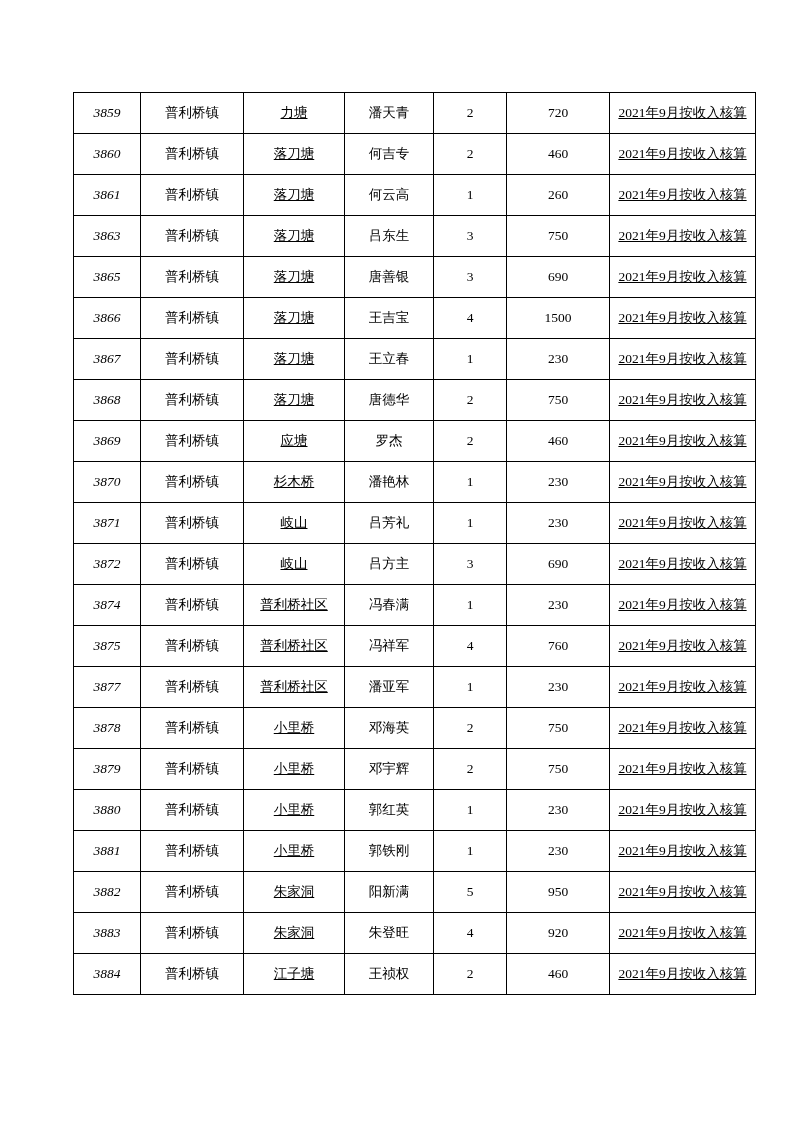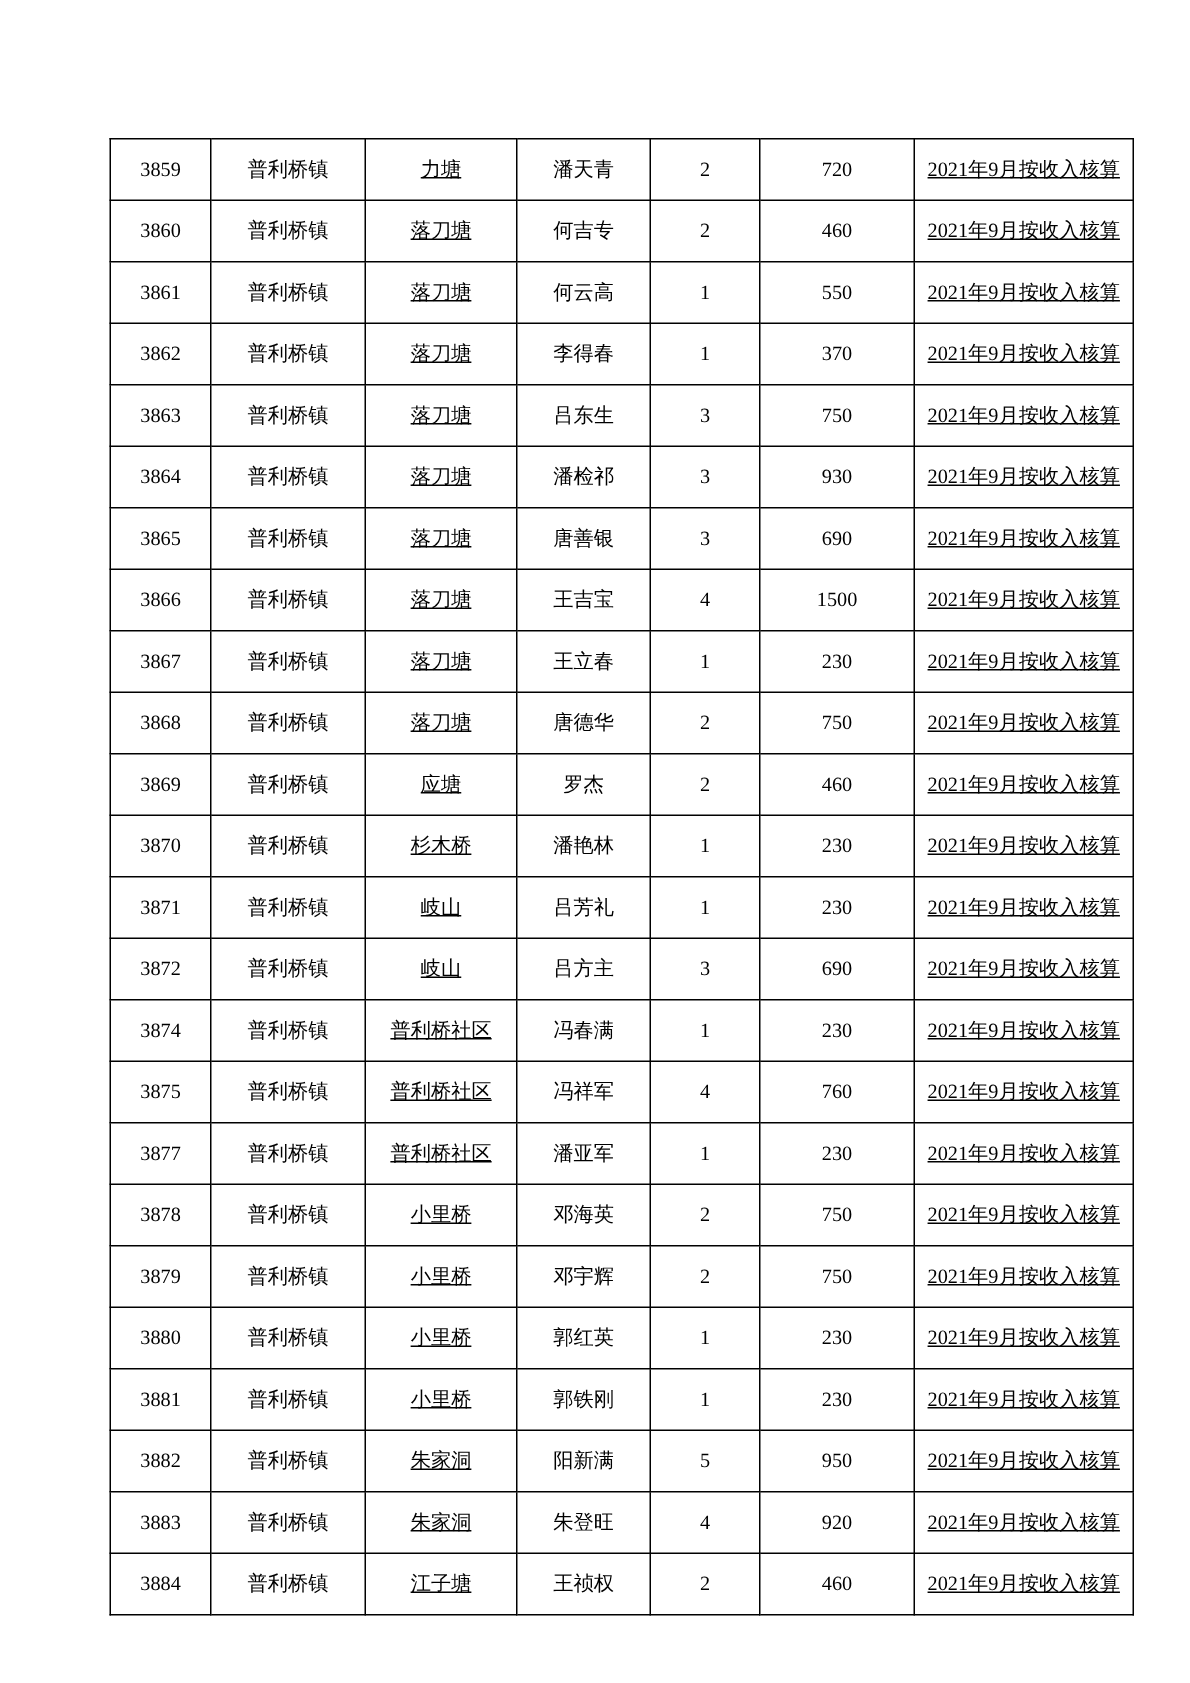--- a/index.html
+++ b/index.html
@@ -37,7 +37,7 @@
     white-space: nowrap;
     overflow: hidden;
   }
-  td.c0 { width: 62px; }
+  td.c0 { width: 62px; font-style: italic; }
   td.c1 { width: 98px; margin-left: 44px; }
   td.c2 { width: 96px; text-decoration: underline; }
   td.c3 { width: 84px; font-family: Liberation Serif, serif; }

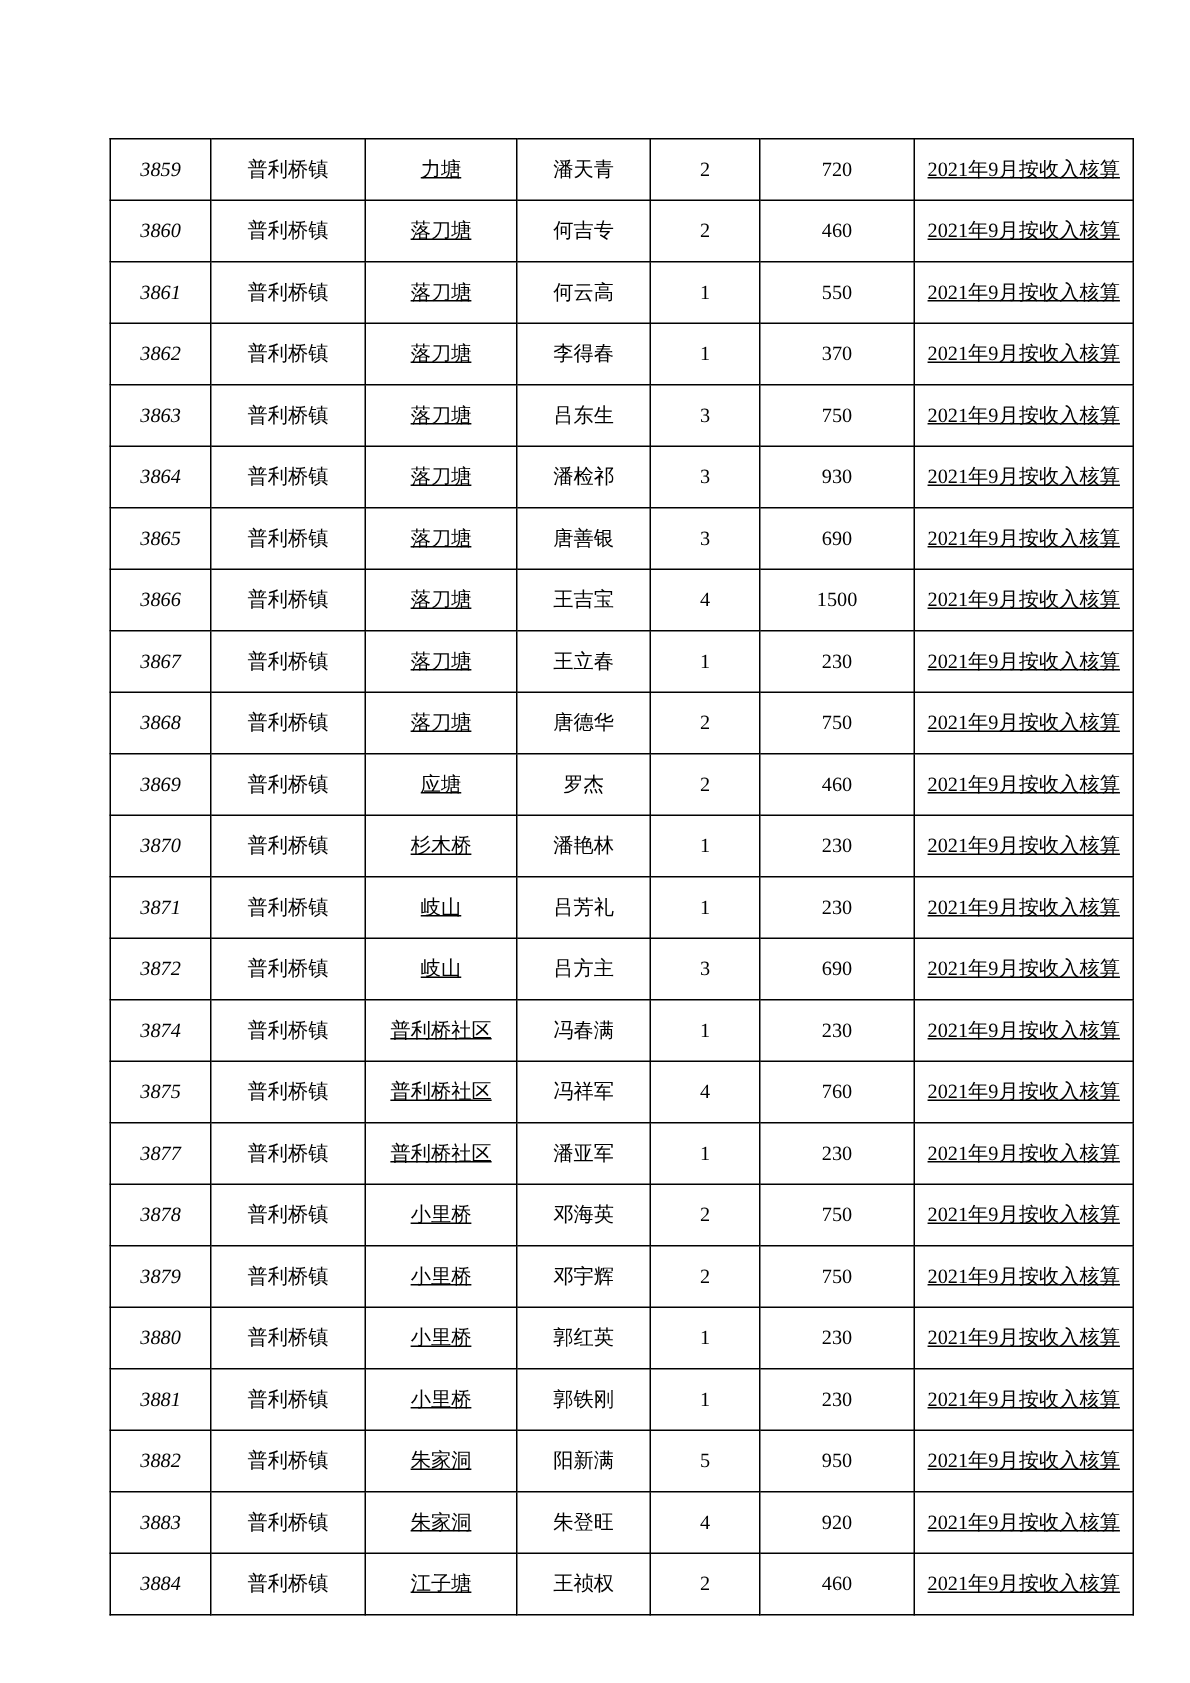--- a/index.html
+++ b/index.html
@@ -76,7 +76,7 @@
           <td class="c2">落刀塘</td>
           <td class="c3">何云高</td>
           <td class="c4 num">1</td>
-          <td class="c5 num">550</td>
+          <td class="c5 num">260</td>
           <td class="c6">2021年9月按收入核算</td>
         </tr>
         <tr>

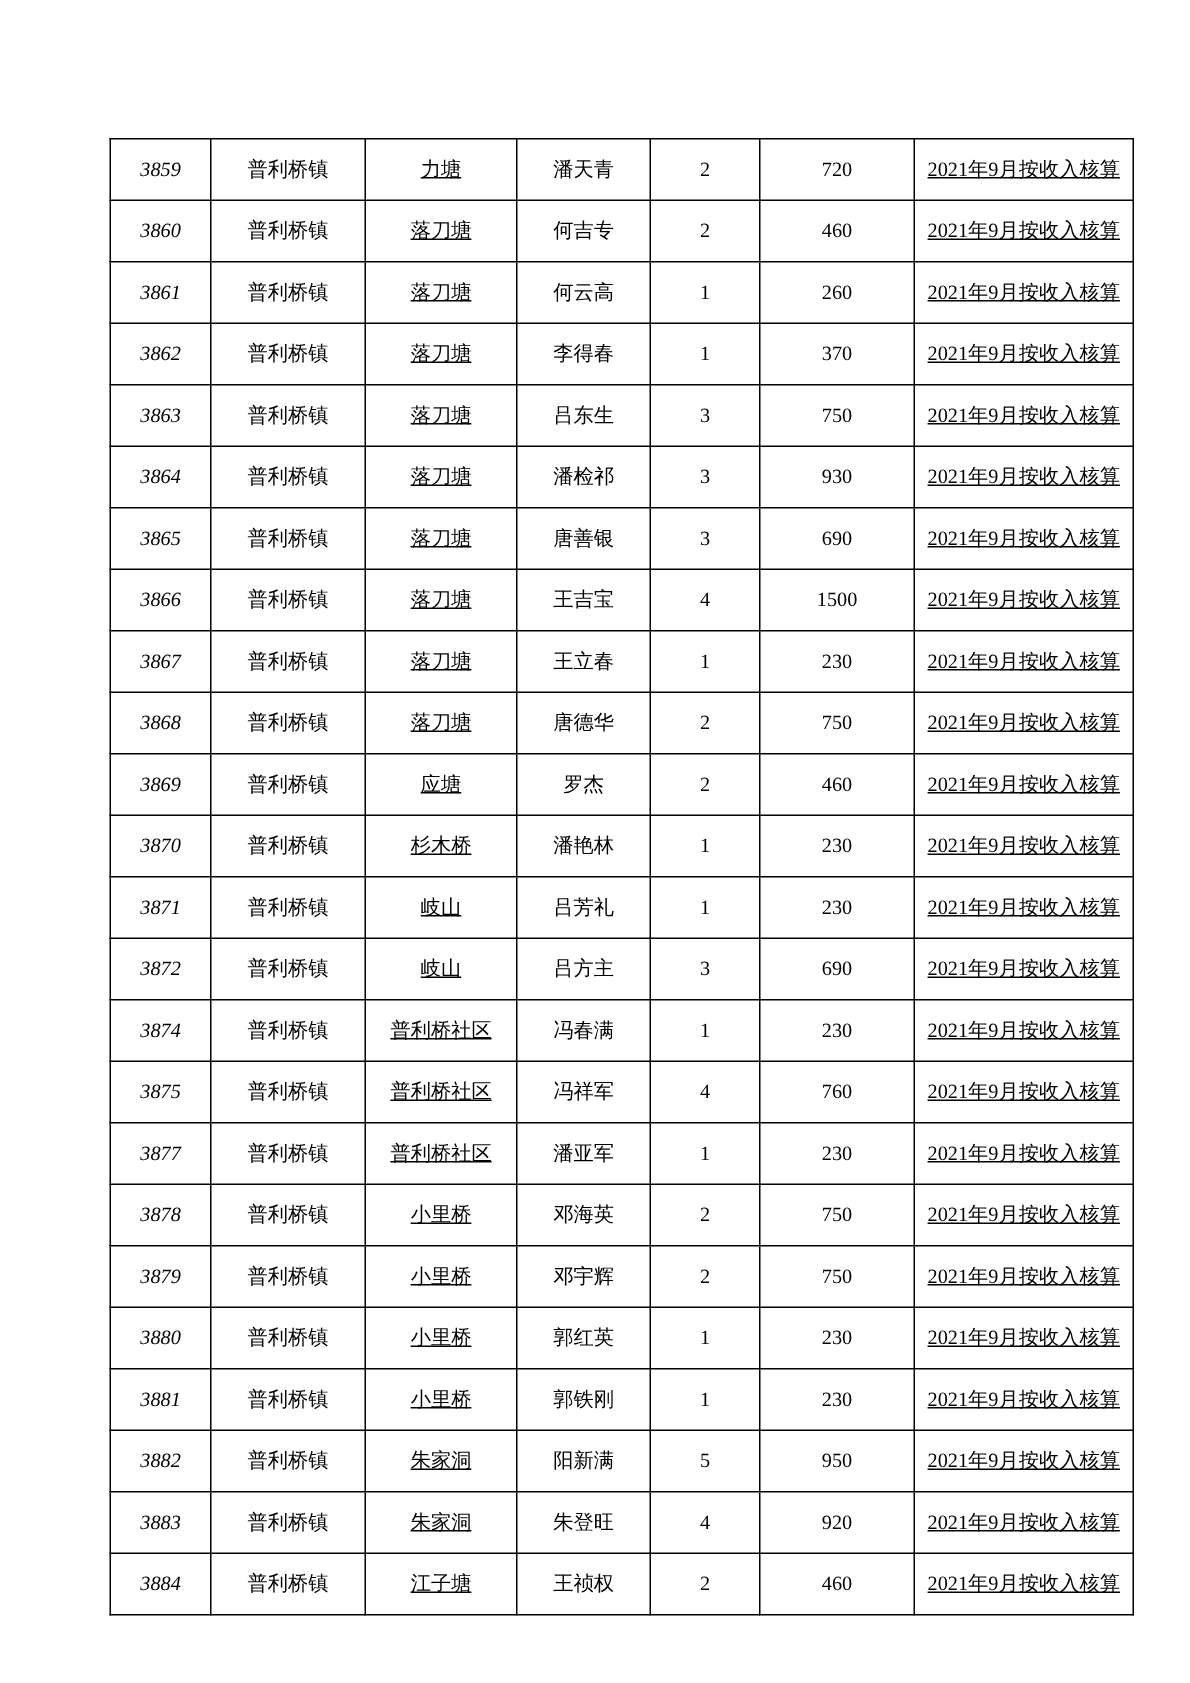--- a/index.html
+++ b/index.html
@@ -80,15 +80,6 @@
           <td class="c6">2021年9月按收入核算</td>
         </tr>
         <tr>
-          <td class="c0 num">3862</td>
-          <td class="c1">普利桥镇</td>
-          <td class="c2">落刀塘</td>
-          <td class="c3">李得春</td>
-          <td class="c4 num">1</td>
-          <td class="c5 num">370</td>
-          <td class="c6">2021年9月按收入核算</td>
-        </tr>
-        <tr>
           <td class="c0 num">3863</td>
           <td class="c1">普利桥镇</td>
           <td class="c2">落刀塘</td>

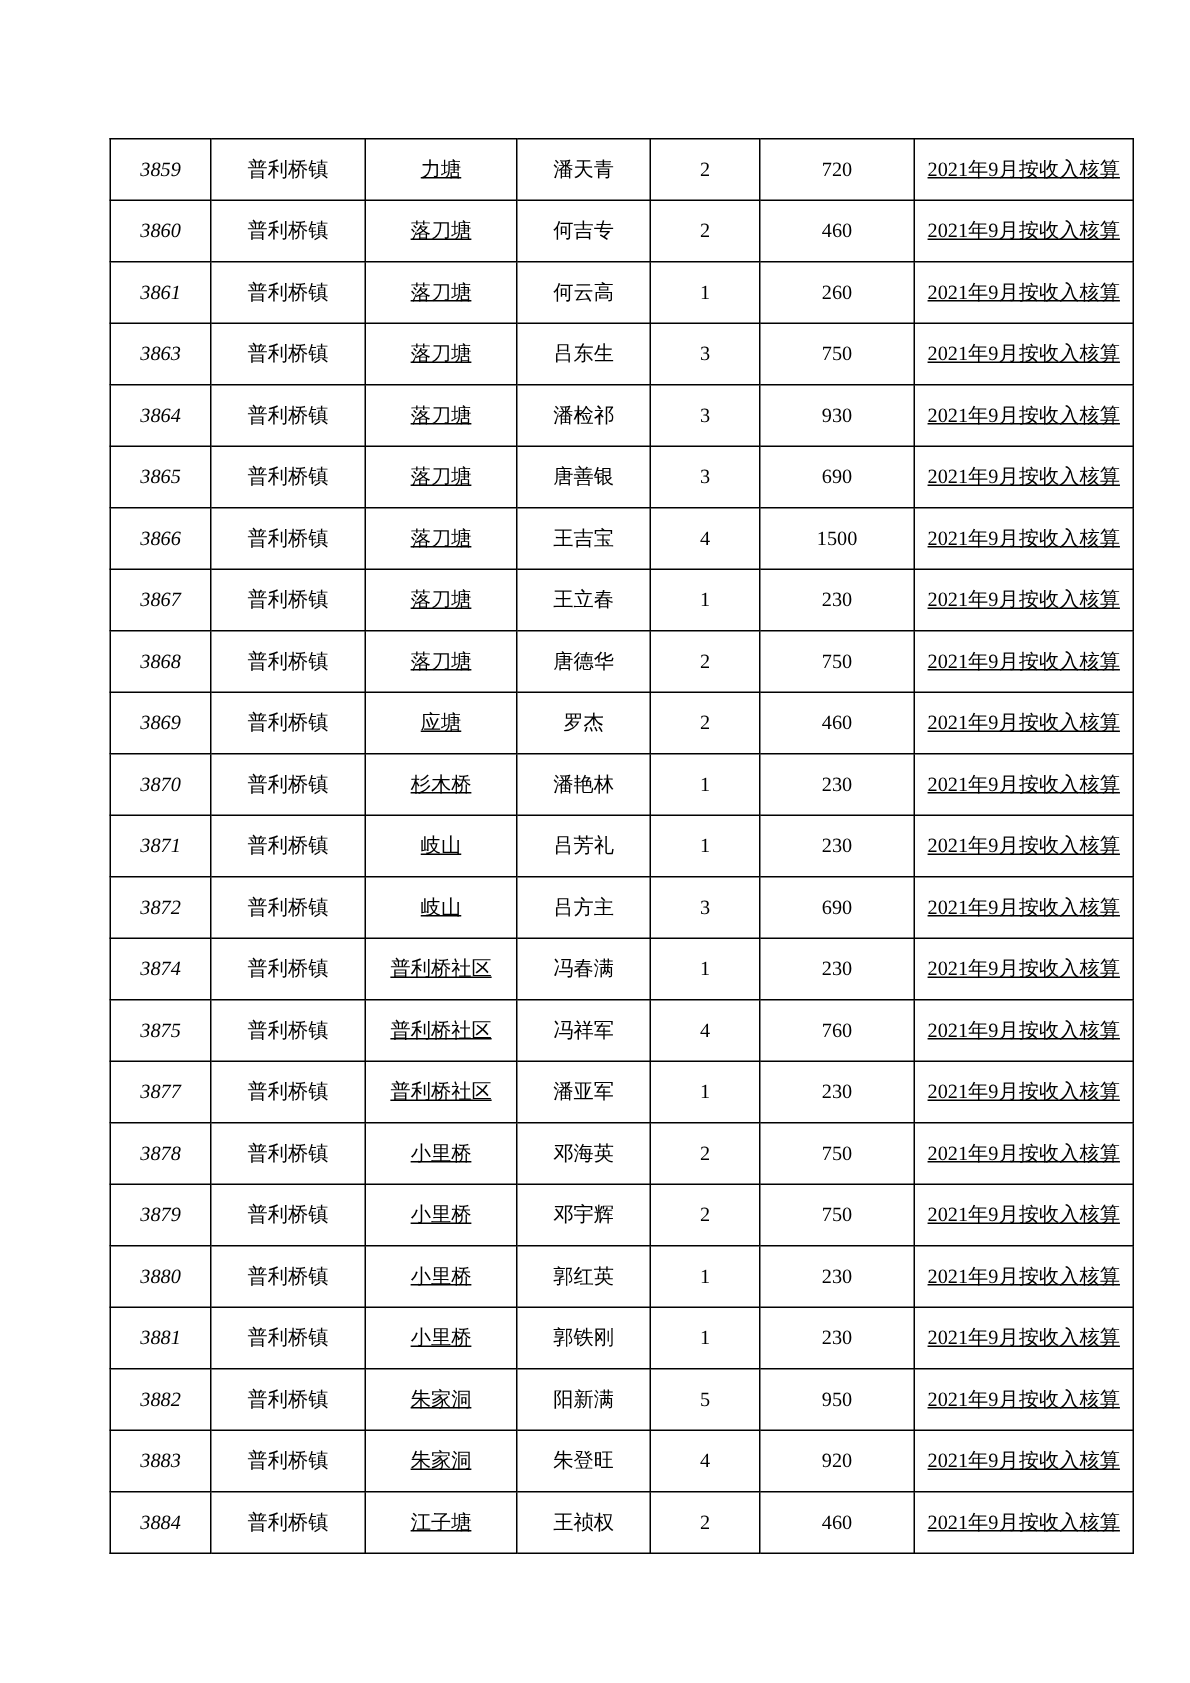--- a/index.html
+++ b/index.html
@@ -89,15 +89,6 @@
           <td class="c6">2021年9月按收入核算</td>
         </tr>
         <tr>
-          <td class="c0 num">3864</td>
-          <td class="c1">普利桥镇</td>
-          <td class="c2">落刀塘</td>
-          <td class="c3">潘检祁</td>
-          <td class="c4 num">3</td>
-          <td class="c5 num">930</td>
-          <td class="c6">2021年9月按收入核算</td>
-        </tr>
-        <tr>
           <td class="c0 num">3865</td>
           <td class="c1">普利桥镇</td>
           <td class="c2">落刀塘</td>

